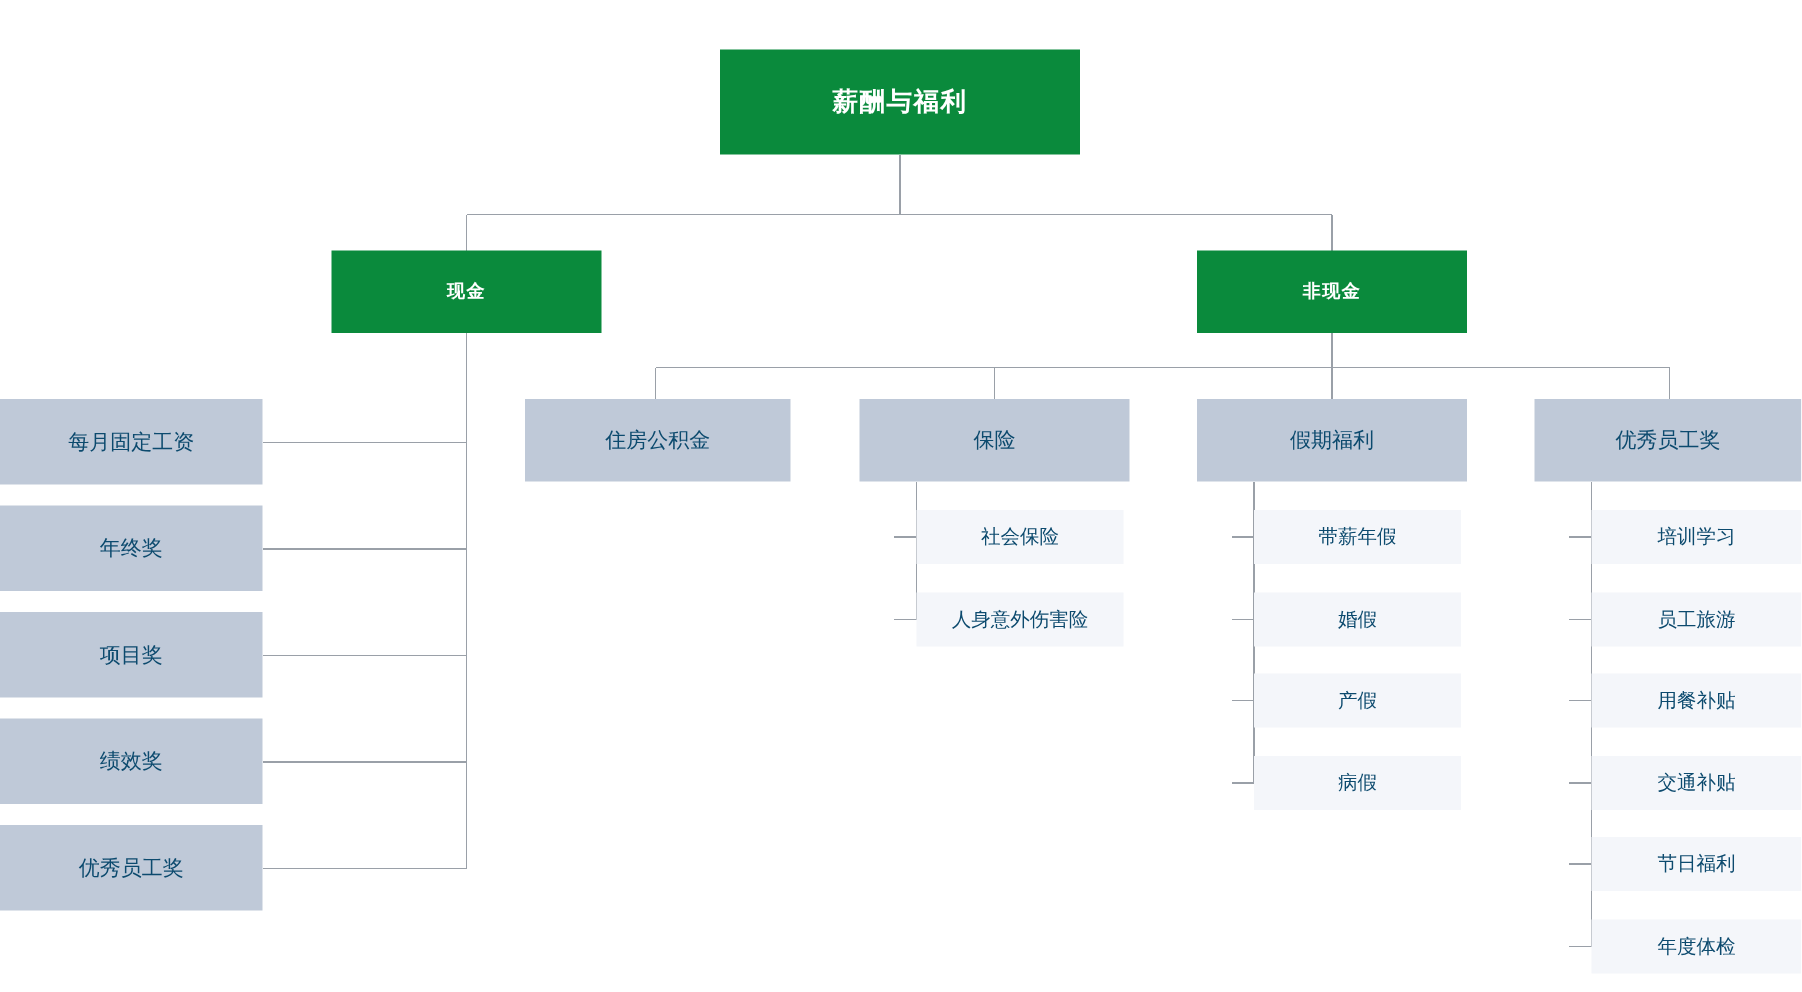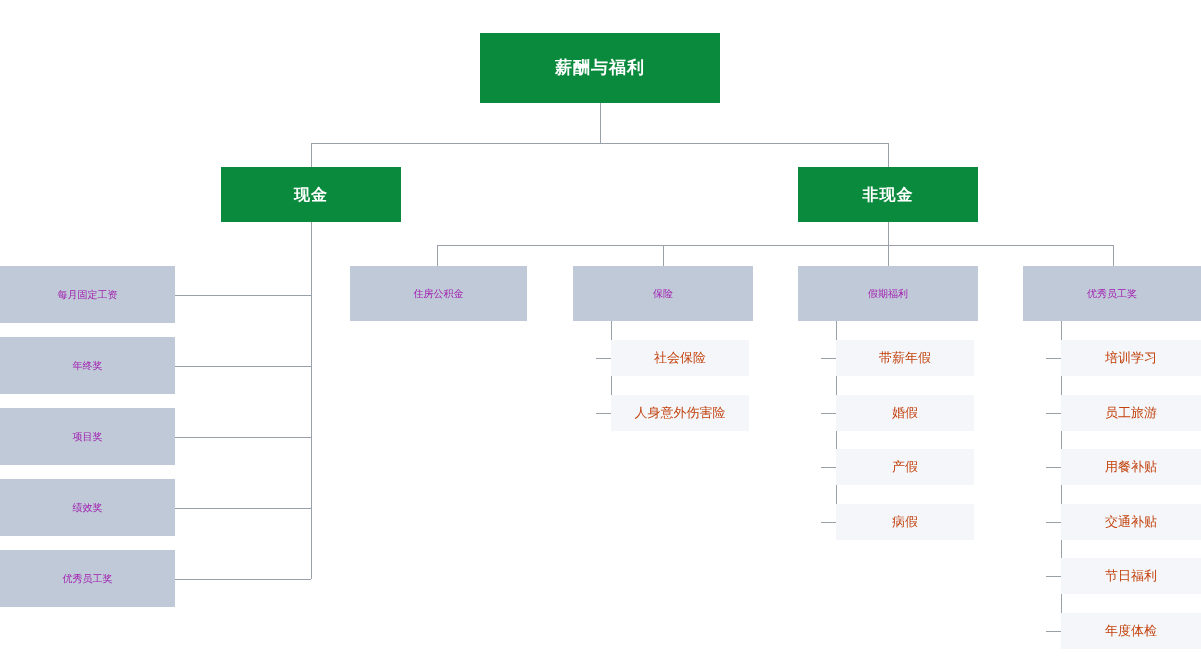--- a/index.html
+++ b/index.html
@@ -47,7 +47,7 @@
   .node.level-two {
     background: #0a8a3c;
     color: #ffffff;
-    font-size: 16px;
+    font-size: 12px;
     font-weight: bold;
     letter-spacing: 1px;
   }

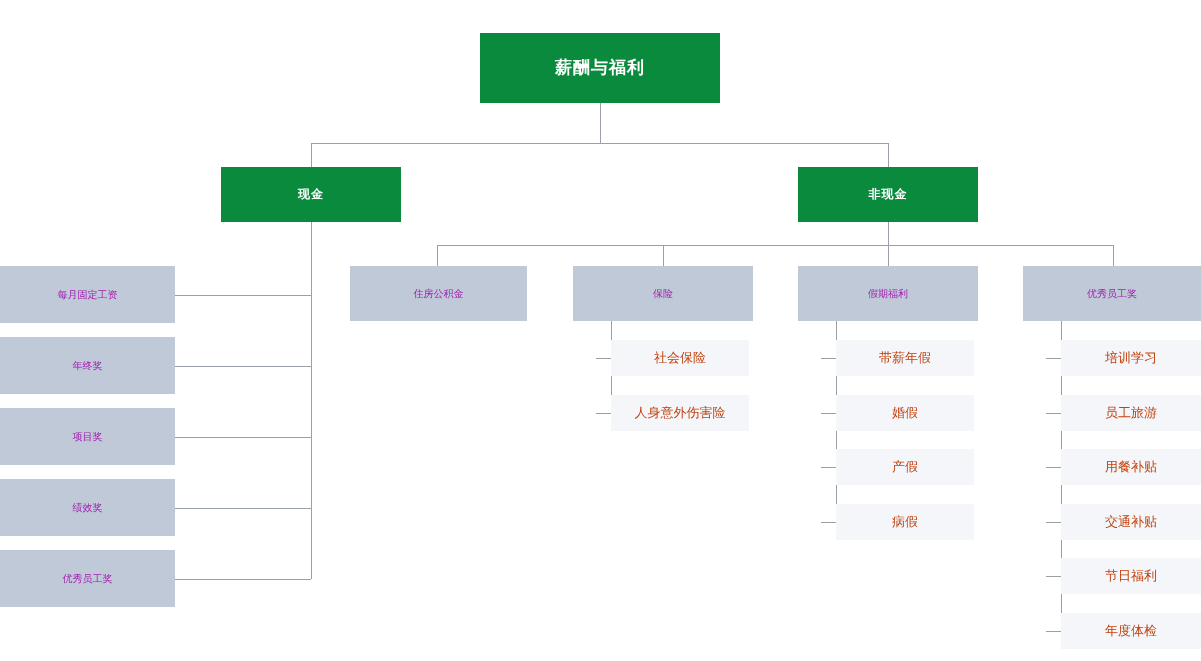--- a/index.html
+++ b/index.html
@@ -53,8 +53,8 @@
   }
   .node.level-three {
     background: #bfc9d8;
-    color: #a21caf;
-    font-size: 10px;
+    color: #0c4a6e;
+    font-size: 14px;
     font-weight: normal;
   }
   .node.level-leaf {

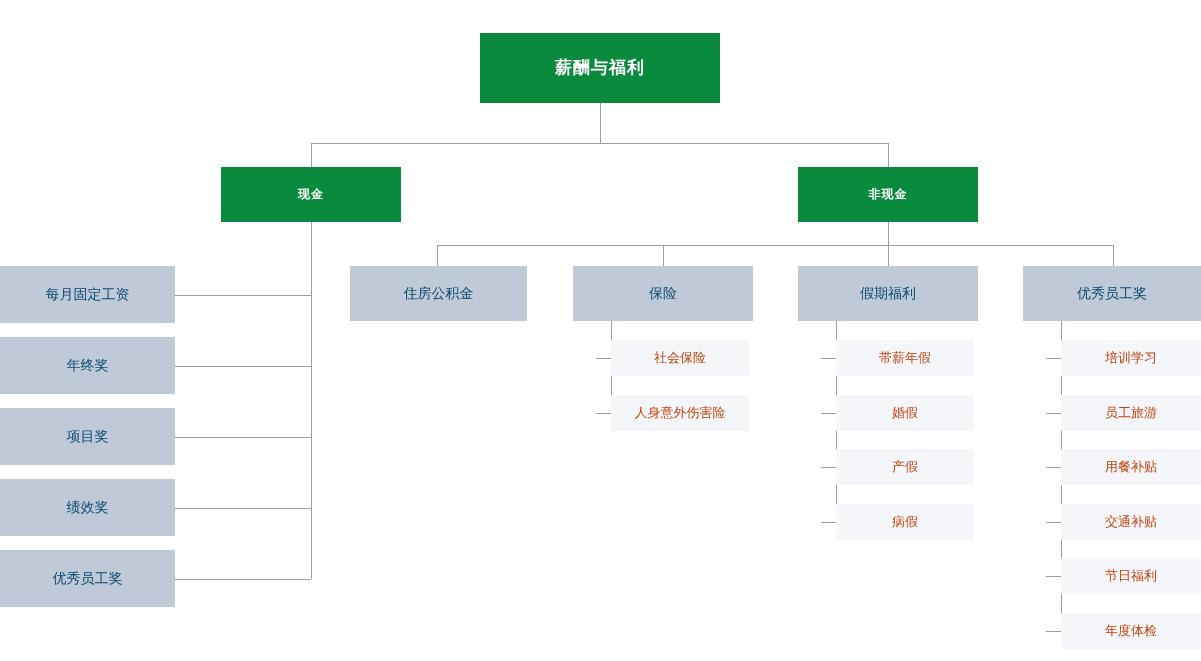--- a/index.html
+++ b/index.html
@@ -59,7 +59,7 @@
   }
   .node.level-leaf {
     background: #f4f6fa;
-    color: #c2410c;
+    color: #0c4a6e;
     font-size: 13px;
     font-weight: normal;
   }

